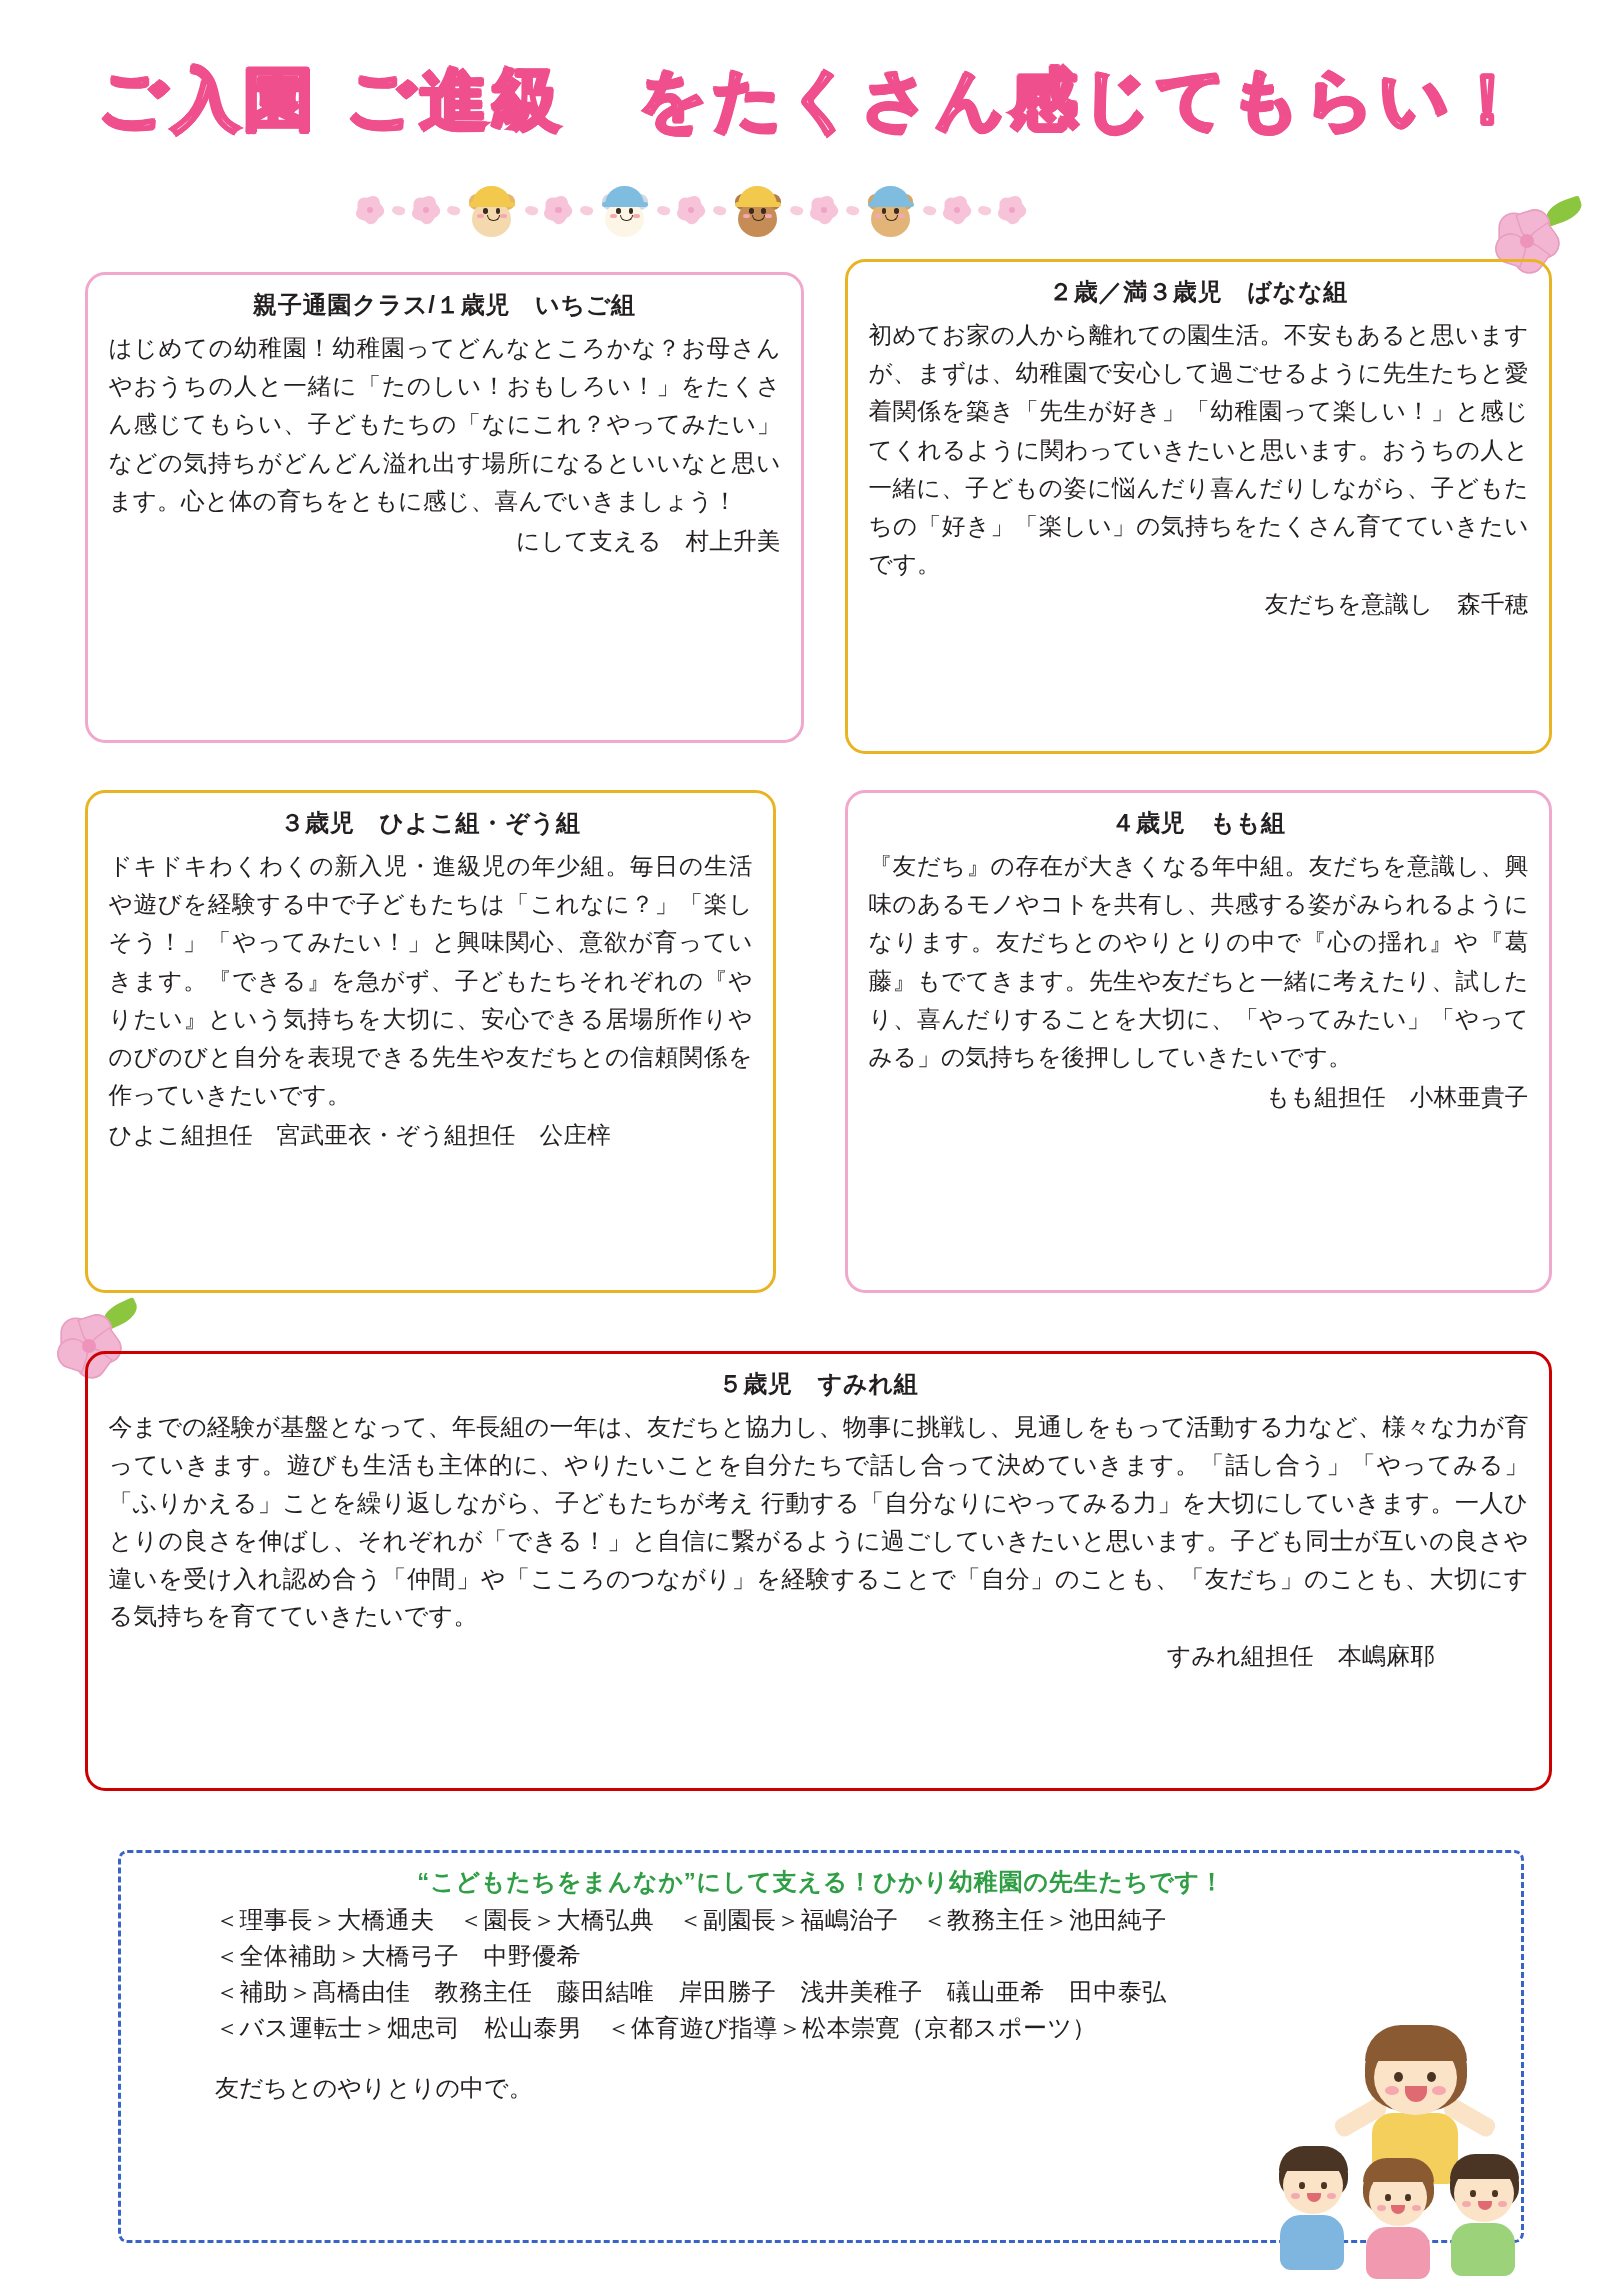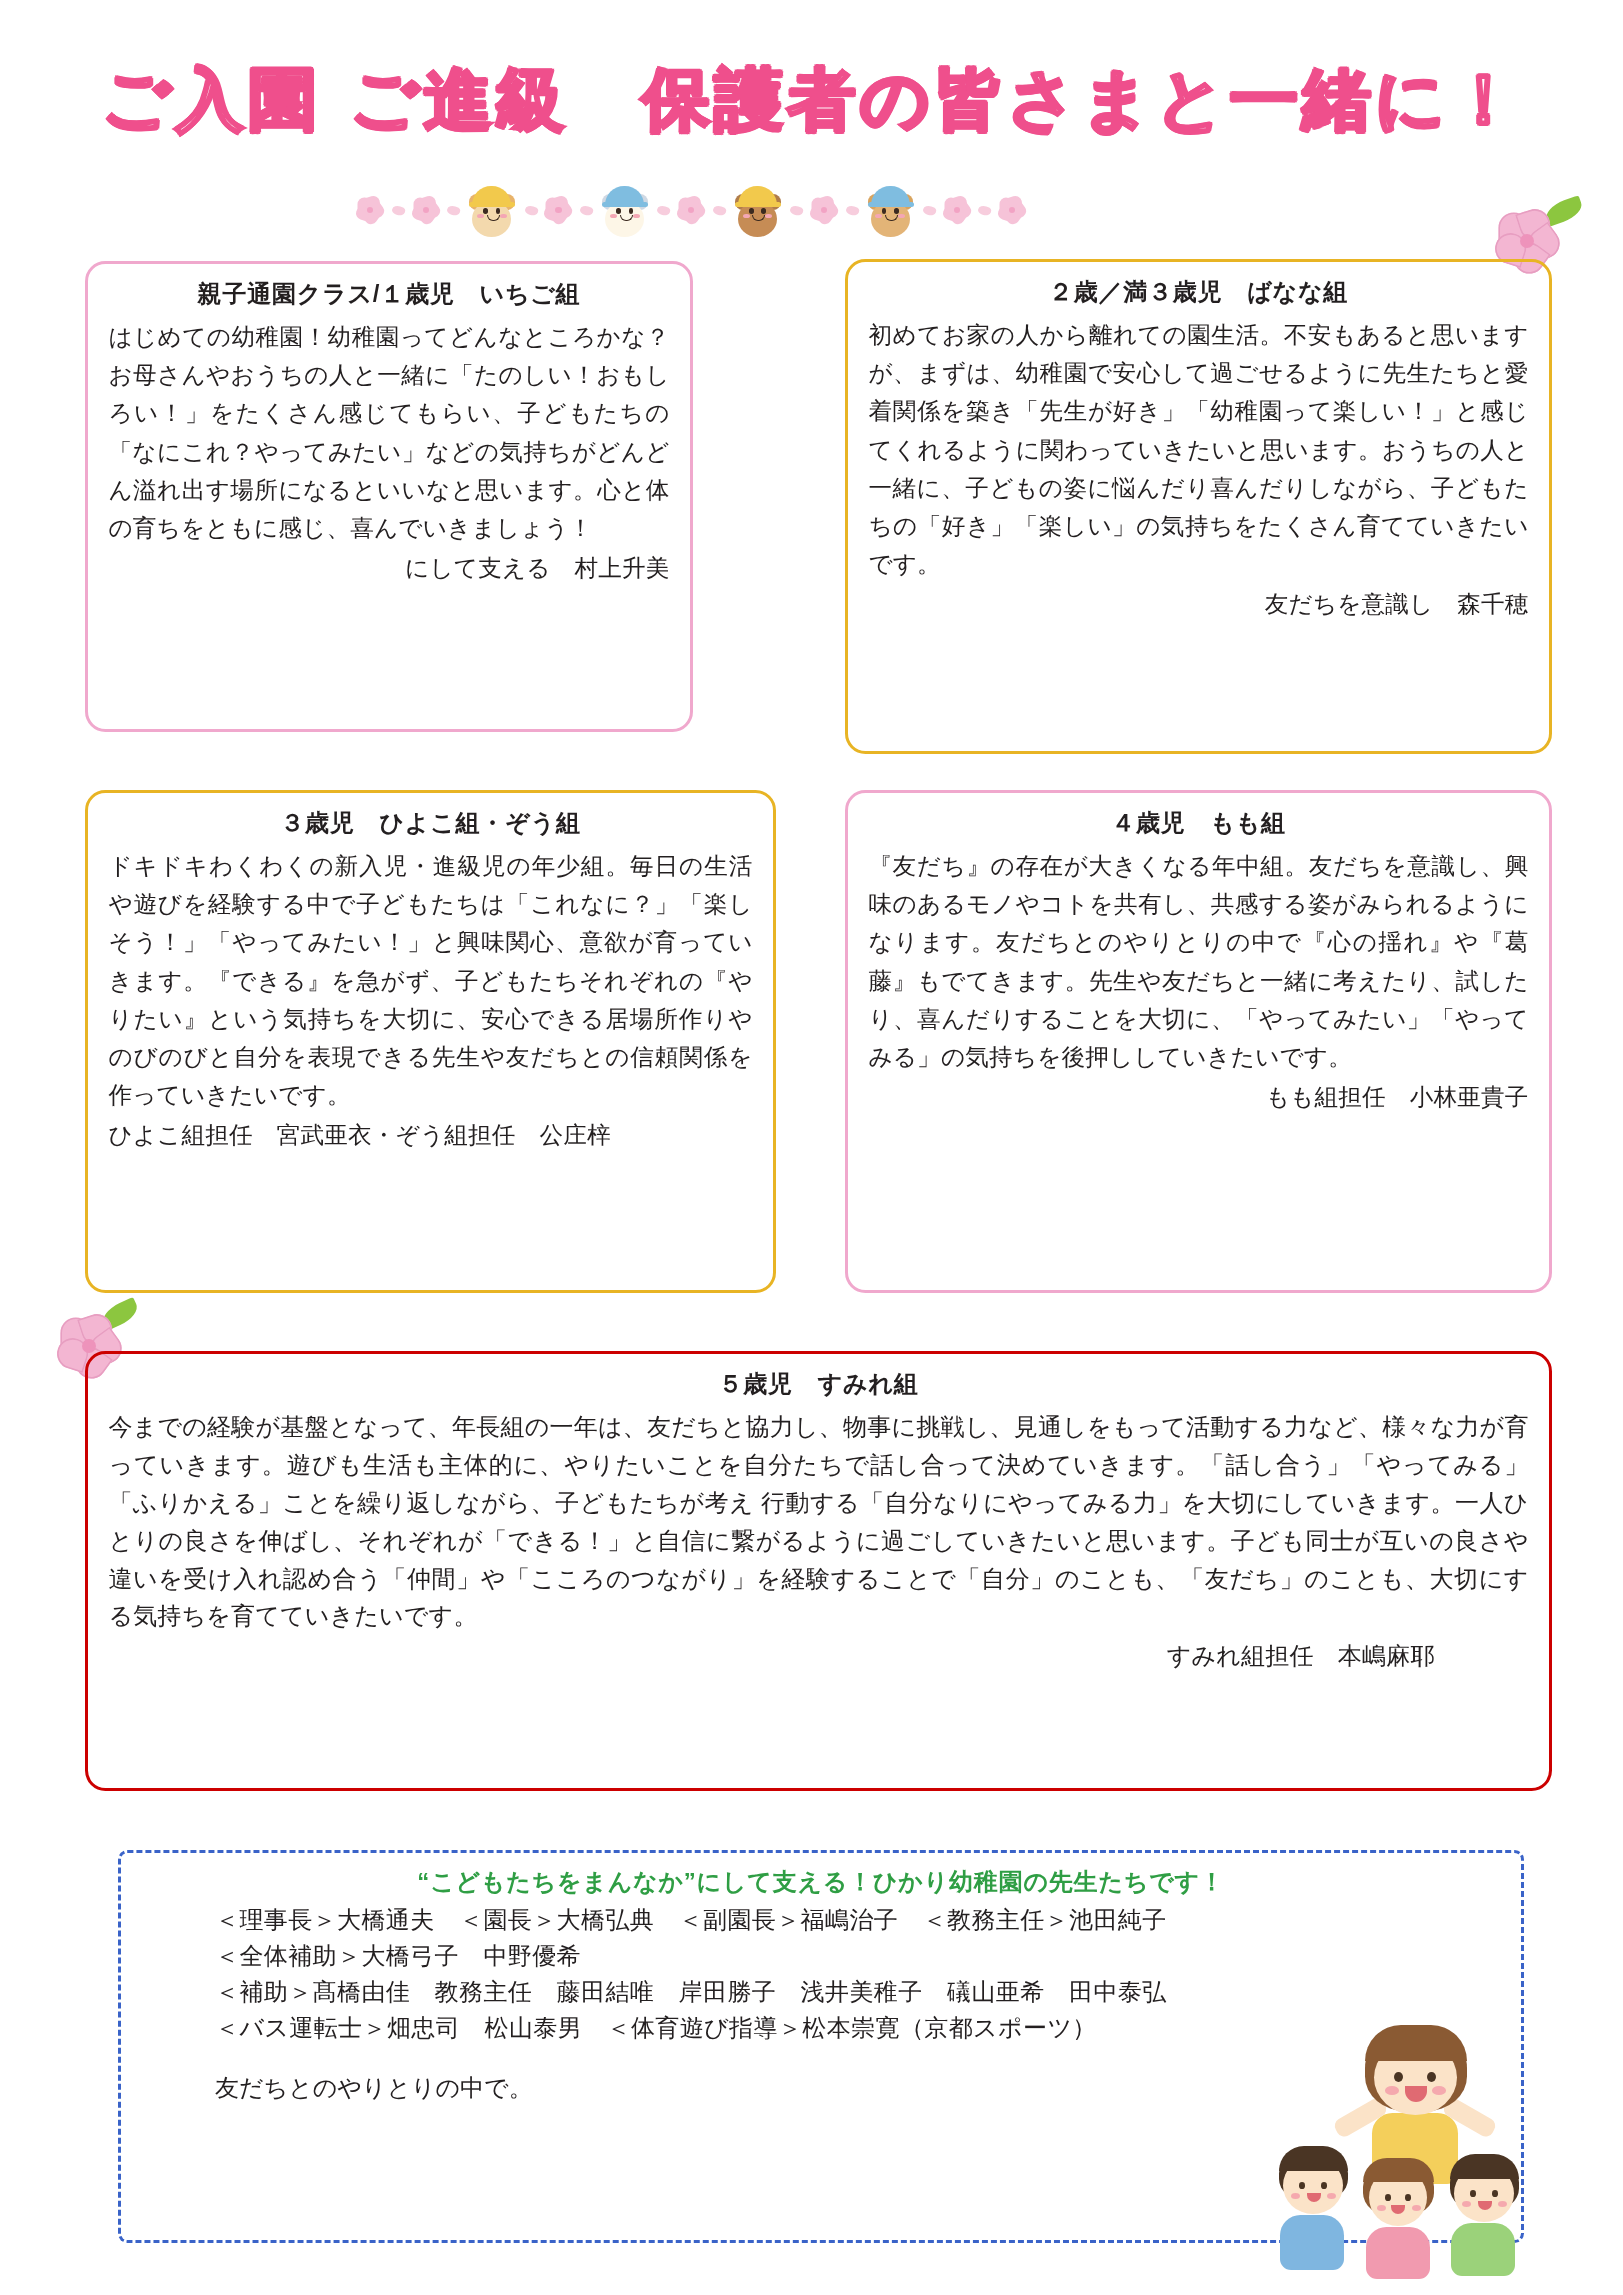--- a/index.html
+++ b/index.html
@@ -218,7 +218,7 @@
 
 <div class="page">
 
-  <div class="title">ご入園 ご進級　保護者の皆さまと一緒に！</div>
+  <div class="title">ご入園 ご進級　をたくさん感じてもらい！</div>
 
   <div class="deco-band">
     <span class="sakura">

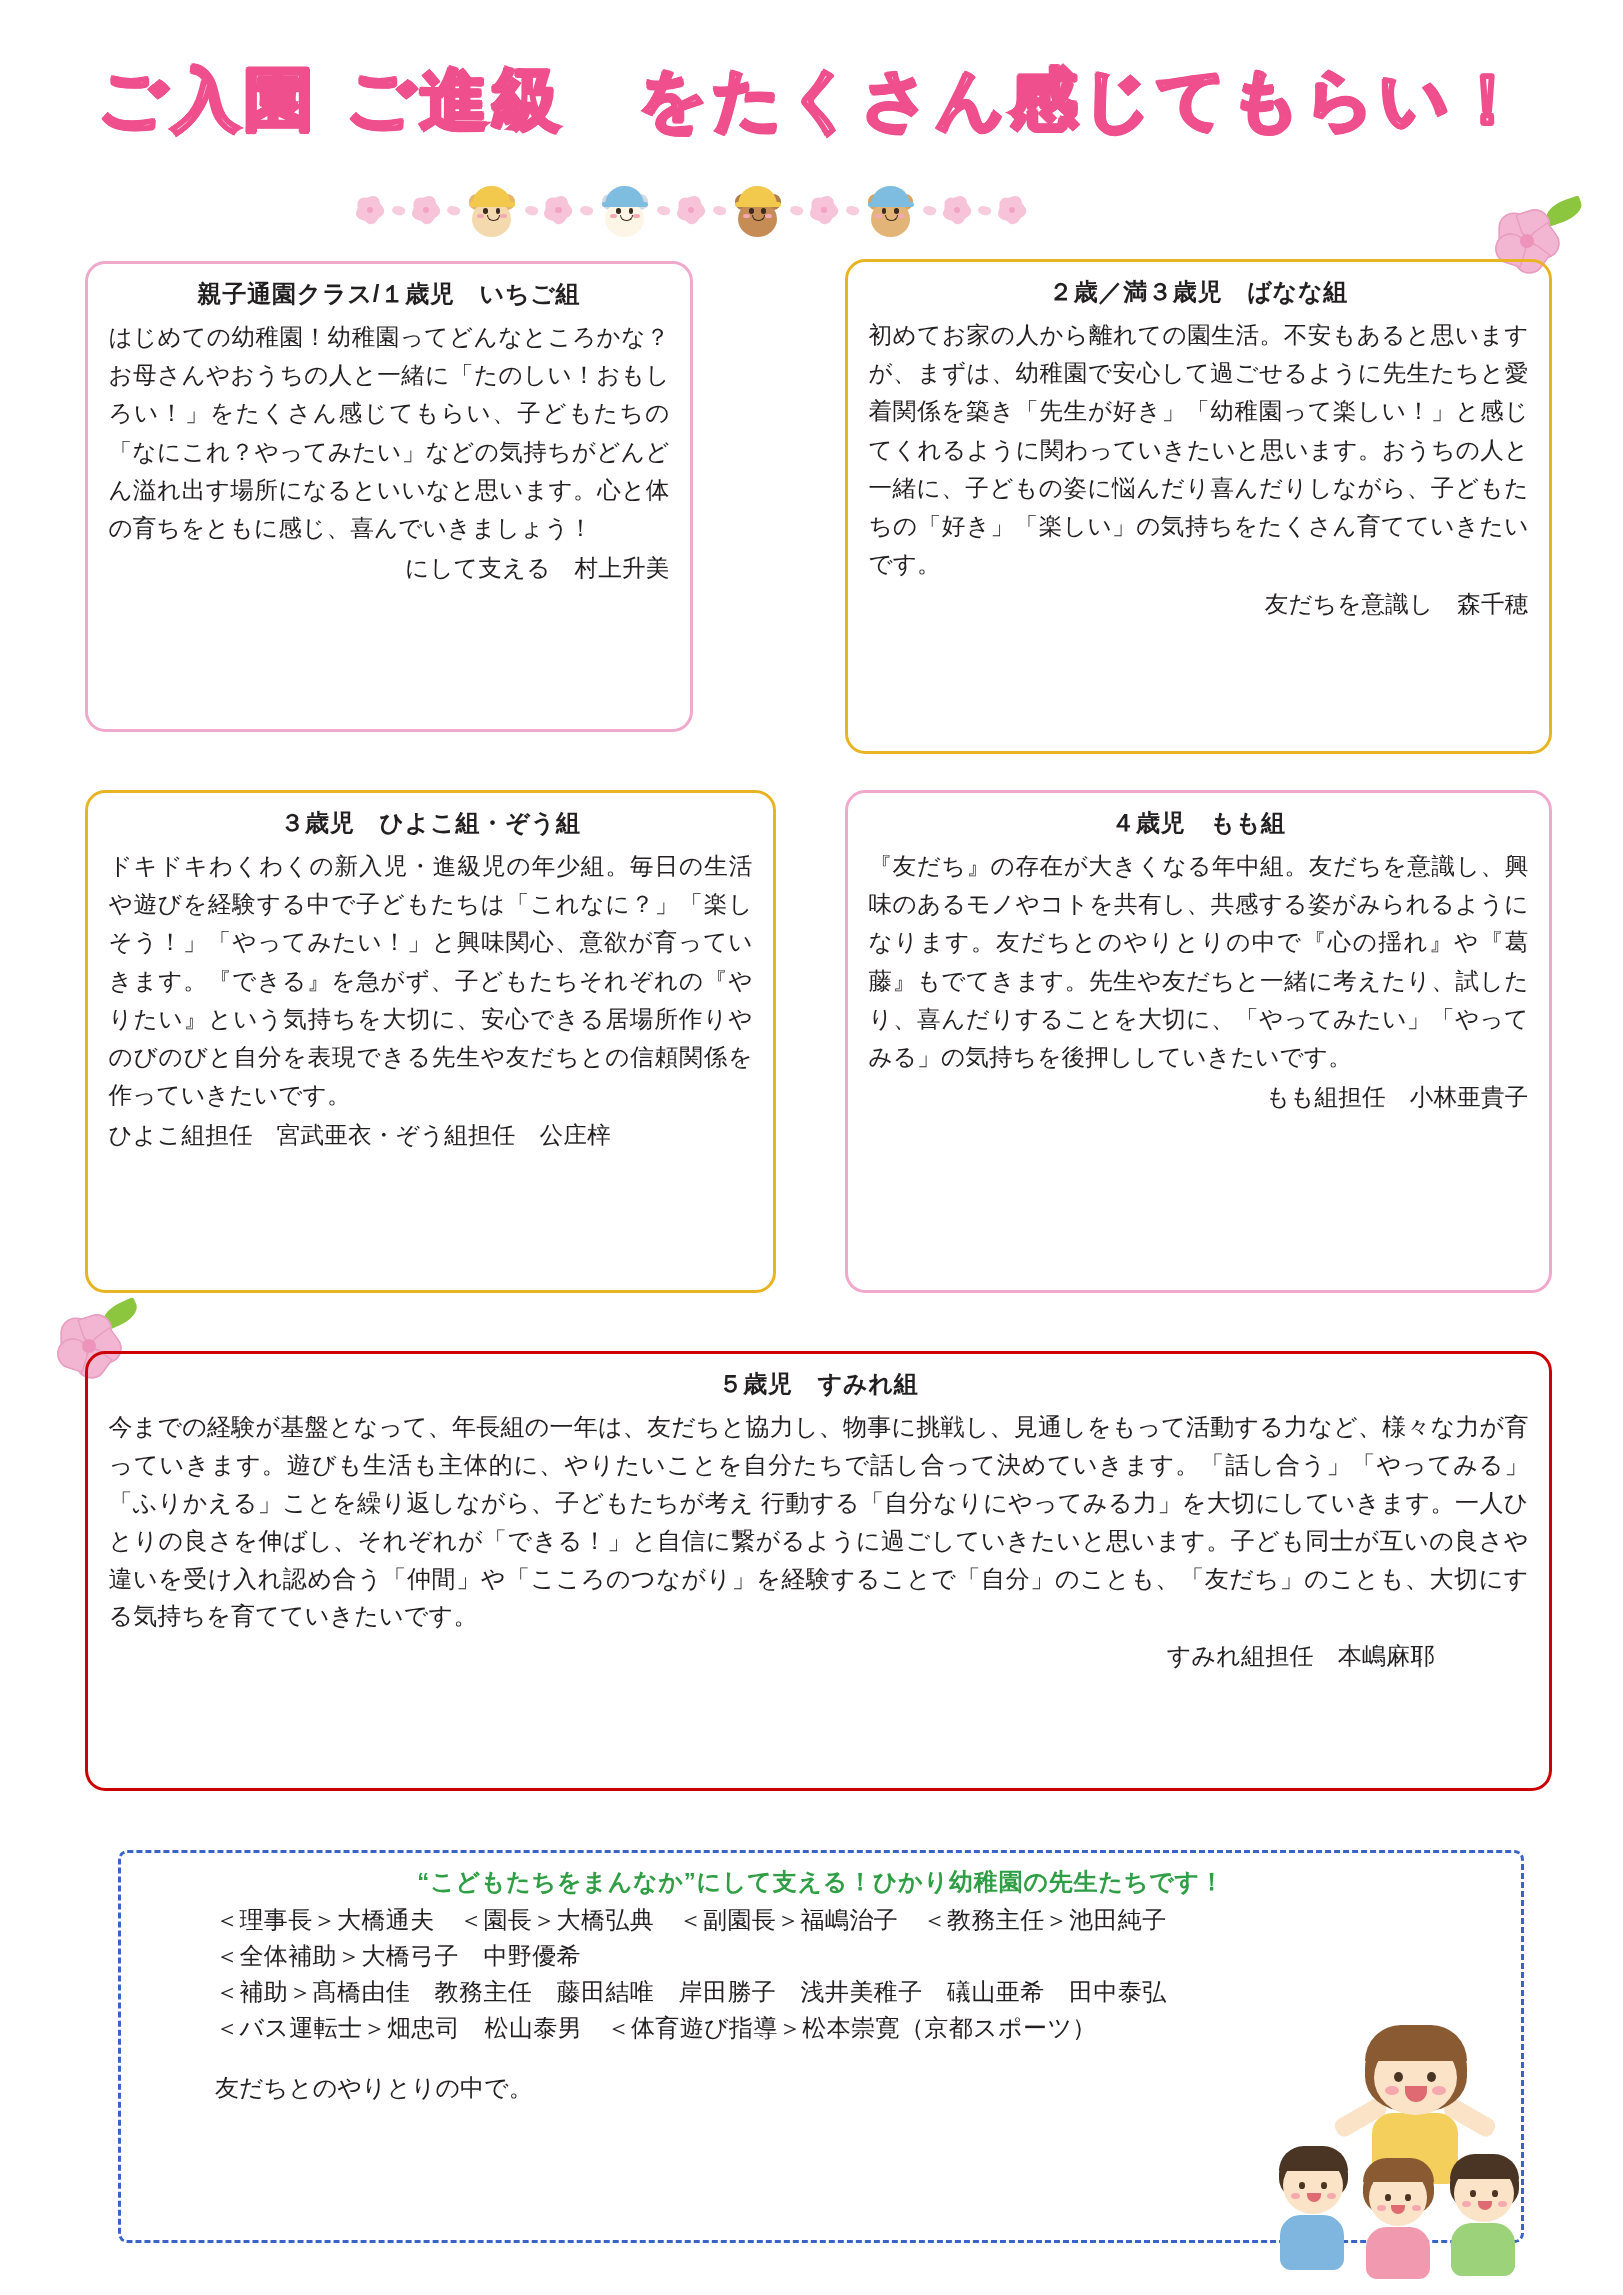--- a/index.html
+++ b/index.html
@@ -163,7 +163,7 @@
   }
   .box .sig.center-ish { text-align: left; }
 
-  #box-ichigo { left: 85px; top: 261px; width: 608px; height: 471px; border: 3.1px solid #f0a8cd; }
+  #box-ichigo { left: 85px; top: 272px; width: 719px; height: 471px; border: 3.1px solid #f0a8cd; }
   #box-banana { left: 845px; top: 259px; width: 707px; height: 495px; border: 3.1px solid #e8b424; }
   #box-hiyoko { left: 85px; top: 790px; width: 691px; height: 503px; border: 3.1px solid #e8b424; }
   #box-momo   { left: 845px; top: 790px; width: 707px; height: 503px; border: 3.1px solid #f0a8cd; }

